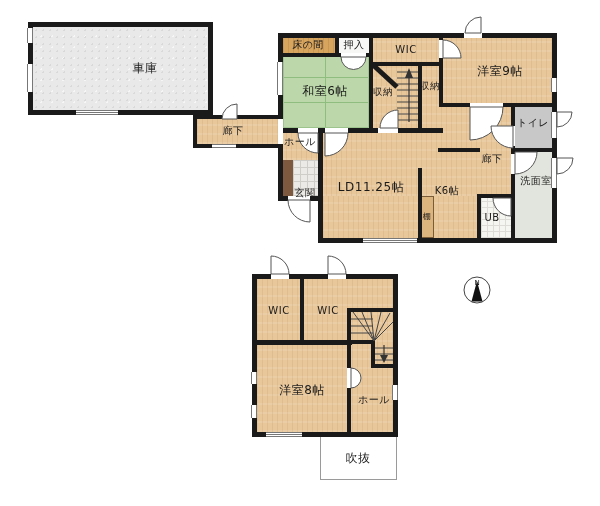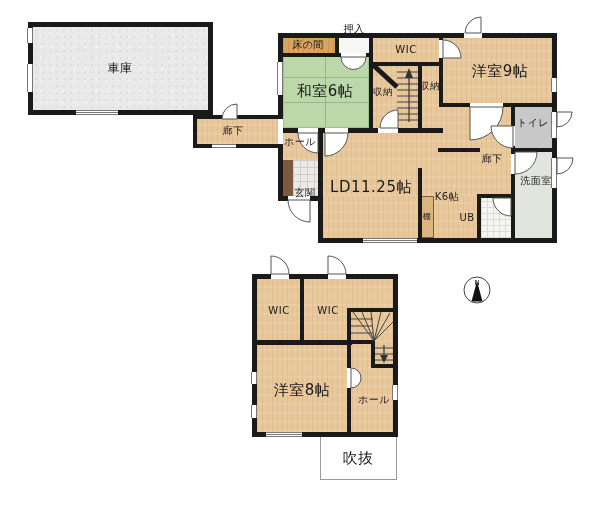--- a/index.html
+++ b/index.html
@@ -198,7 +198,7 @@
   <div class="lbl s12" style="left:120px;top:68px">車庫</div>
   <div class="lbl s10" style="left:233px;top:131px">廊下</div>
   <div class="lbl s10" style="left:308px;top:45px">床の間</div>
-  <div class="lbl s10" style="left:354px;top:29px">押入</div>
+  <div class="lbl s10" style="left:354px;top:45px">押入</div>
   <div class="lbl" style="left:325px;top:91px">和室6帖</div>
   <div class="lbl s10" style="left:406px;top:49px">WIC</div>
   <div class="lbl s9" style="left:383px;top:92px">収納</div>

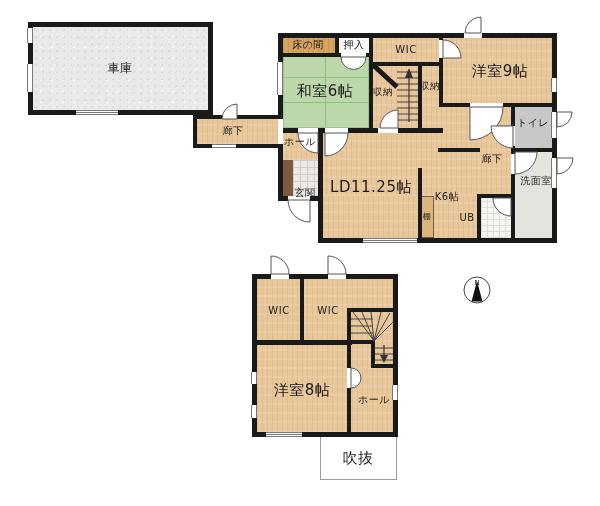--- a/index.html
+++ b/index.html
@@ -38,7 +38,7 @@
   svg.sym{position:absolute;left:0;top:0;z-index:40;}
   .lbl{position:absolute;z-index:50;transform:translate(-50%,-50%);color:#1a1a1a;
        white-space:nowrap;font-size:15px;letter-spacing:0.5px;}
-  .s10{font-size:10px;} .s9{font-size:9.5px;} .s8{font-size:8px;} .s12{font-size:12px;}
+  .s10{font-size:10px;} .s9{font-size:9.5px;} .s8{font-size:8px;} .s12{font-size:12px;margin-left:25px;}
 </style>
 </head>
 <body>

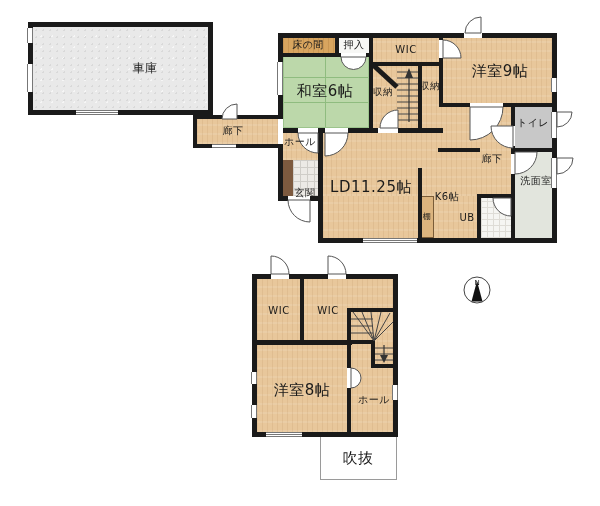--- a/index.html
+++ b/index.html
@@ -37,7 +37,7 @@
         background-image:linear-gradient(to right,transparent 40%,#777 40%,#777 60%,transparent 60%);box-sizing:border-box;}
   svg.sym{position:absolute;left:0;top:0;z-index:40;}
   .lbl{position:absolute;z-index:50;transform:translate(-50%,-50%);color:#1a1a1a;
-       white-space:nowrap;font-size:15px;letter-spacing:0.5px;}
+       white-space:nowrap;font-size:12px;letter-spacing:0.5px;}
   .s10{font-size:10px;} .s9{font-size:9.5px;} .s8{font-size:8px;} .s12{font-size:12px;margin-left:25px;}
 </style>
 </head>

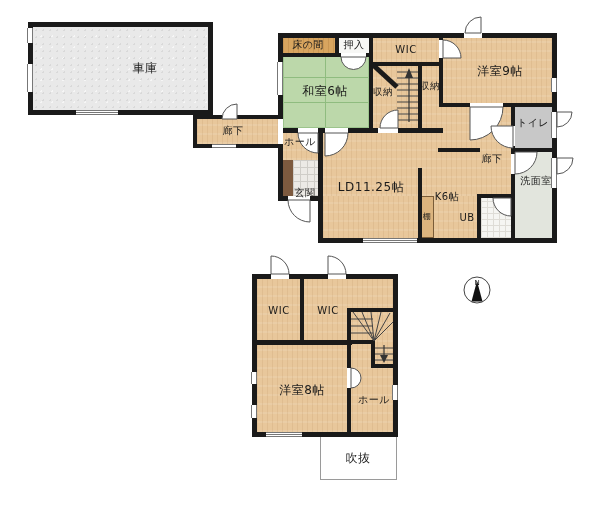--- a/index.html
+++ b/index.html
@@ -209,7 +209,7 @@
   <div class="lbl s10" style="left:305px;top:193px">玄関</div>
   <div class="lbl" style="left:371px;top:187px">LD11.25帖</div>
   <div class="lbl s10" style="left:492px;top:159px">廊下</div>
-  <div class="lbl s10" style="left:447px;top:197px">K6帖</div>
+  <div class="lbl s10" style="left:447px;top:191px">K6帖</div>
   <div class="lbl s8" style="left:427px;top:216px">棚</div>
   <div class="lbl s10" style="left:536px;top:181px">洗面室</div>
   <div class="lbl s10" style="left:467px;top:217px">UB</div>

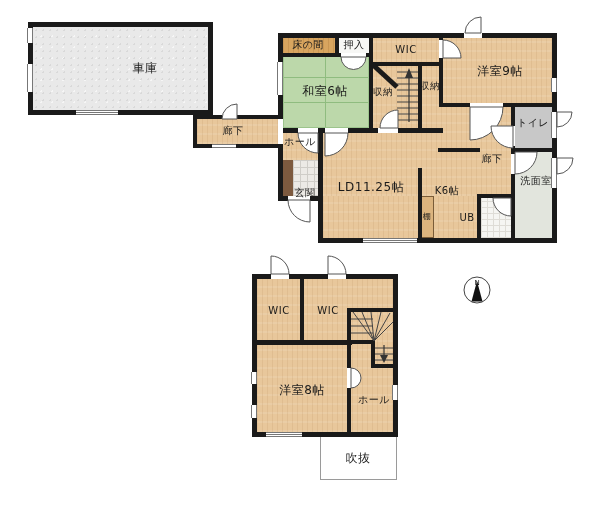--- a/index.html
+++ b/index.html
@@ -212,7 +212,7 @@
   <div class="lbl s10" style="left:447px;top:191px">K6帖</div>
   <div class="lbl s8" style="left:427px;top:216px">棚</div>
   <div class="lbl s10" style="left:536px;top:181px">洗面室</div>
-  <div class="lbl s10" style="left:467px;top:217px">UB</div>
+  <div class="lbl s10" style="left:492px;top:217px">UB</div>
   <div class="lbl s10" style="left:279px;top:310px">WIC</div>
   <div class="lbl s10" style="left:328px;top:310px">WIC</div>
   <div class="lbl" style="left:302px;top:390px">洋室8帖</div>

